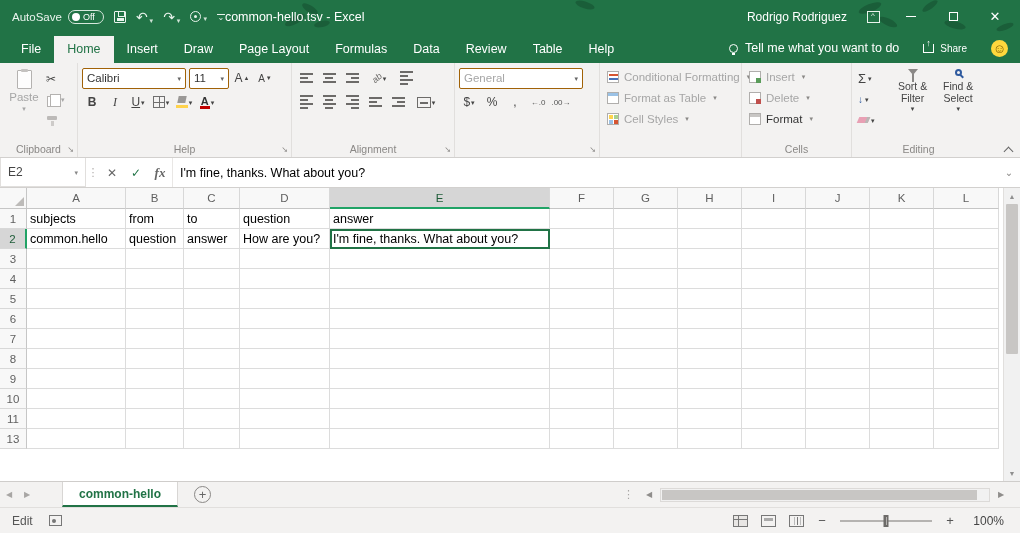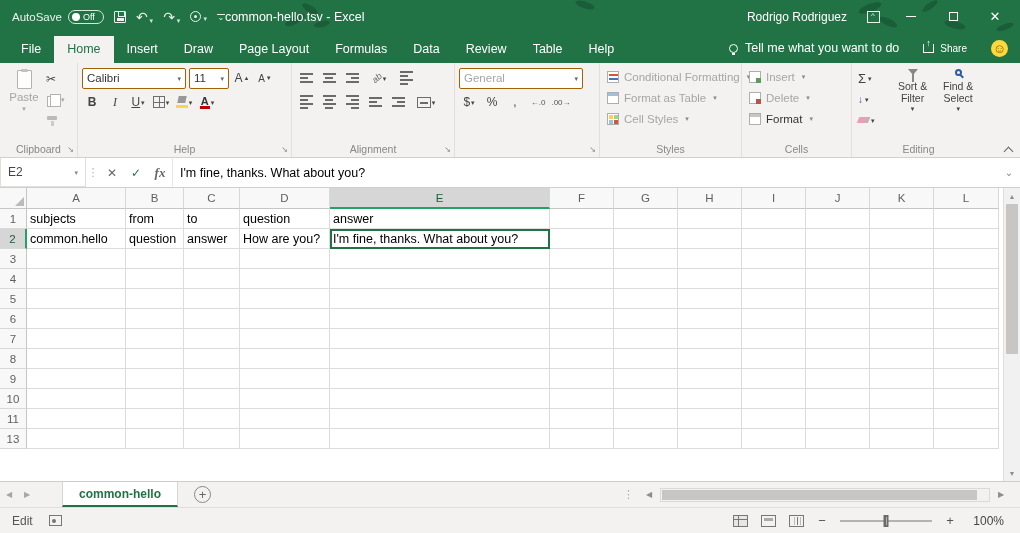--- a/index.html
+++ b/index.html
@@ -430,9 +430,6 @@
       <span>Cell Styles</span>
         <span class="dd">▾</span>
     </div>
-    <div class="rlabel">
-        <span>Styles</span>
-      </div>
   </div>
 
   <div class="rgroup" style="width:110px">

